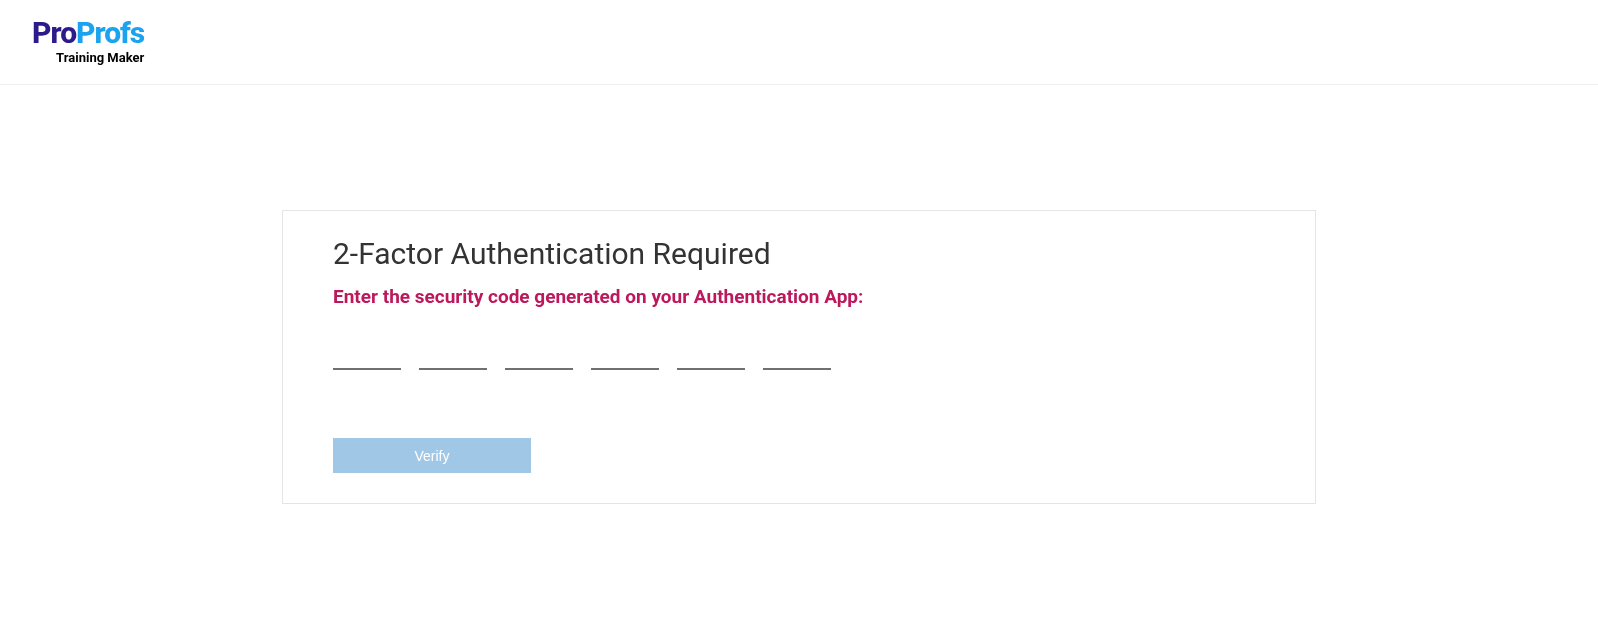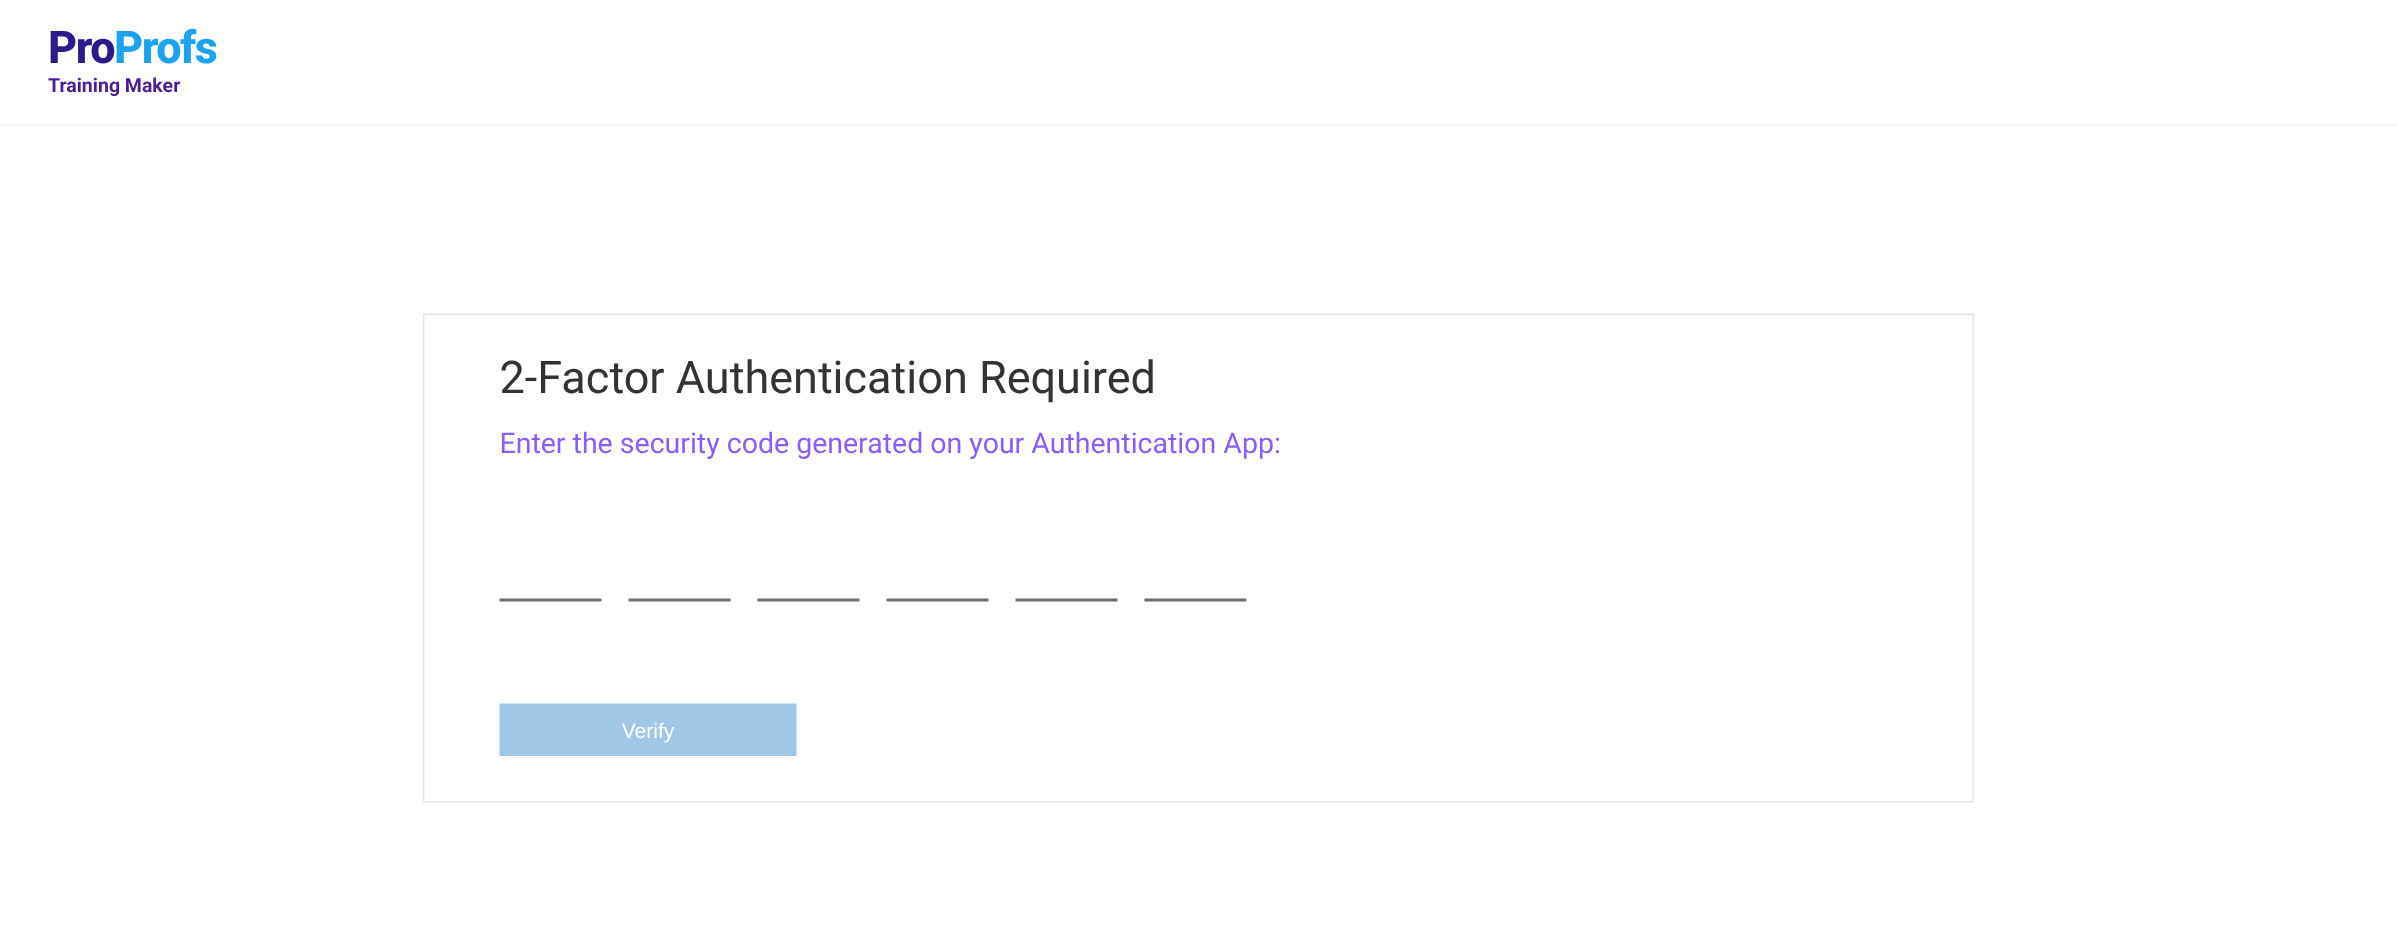--- a/index.html
+++ b/index.html
@@ -33,9 +33,10 @@
       color: #1ba3f0;
     }
     .logo-sub {
-      color: #4c1d95;
+      color: #000000;
       font-size: 13px;
       font-weight: 700;
+      text-align: right;
       margin-top: 2px;
     }
     .main {

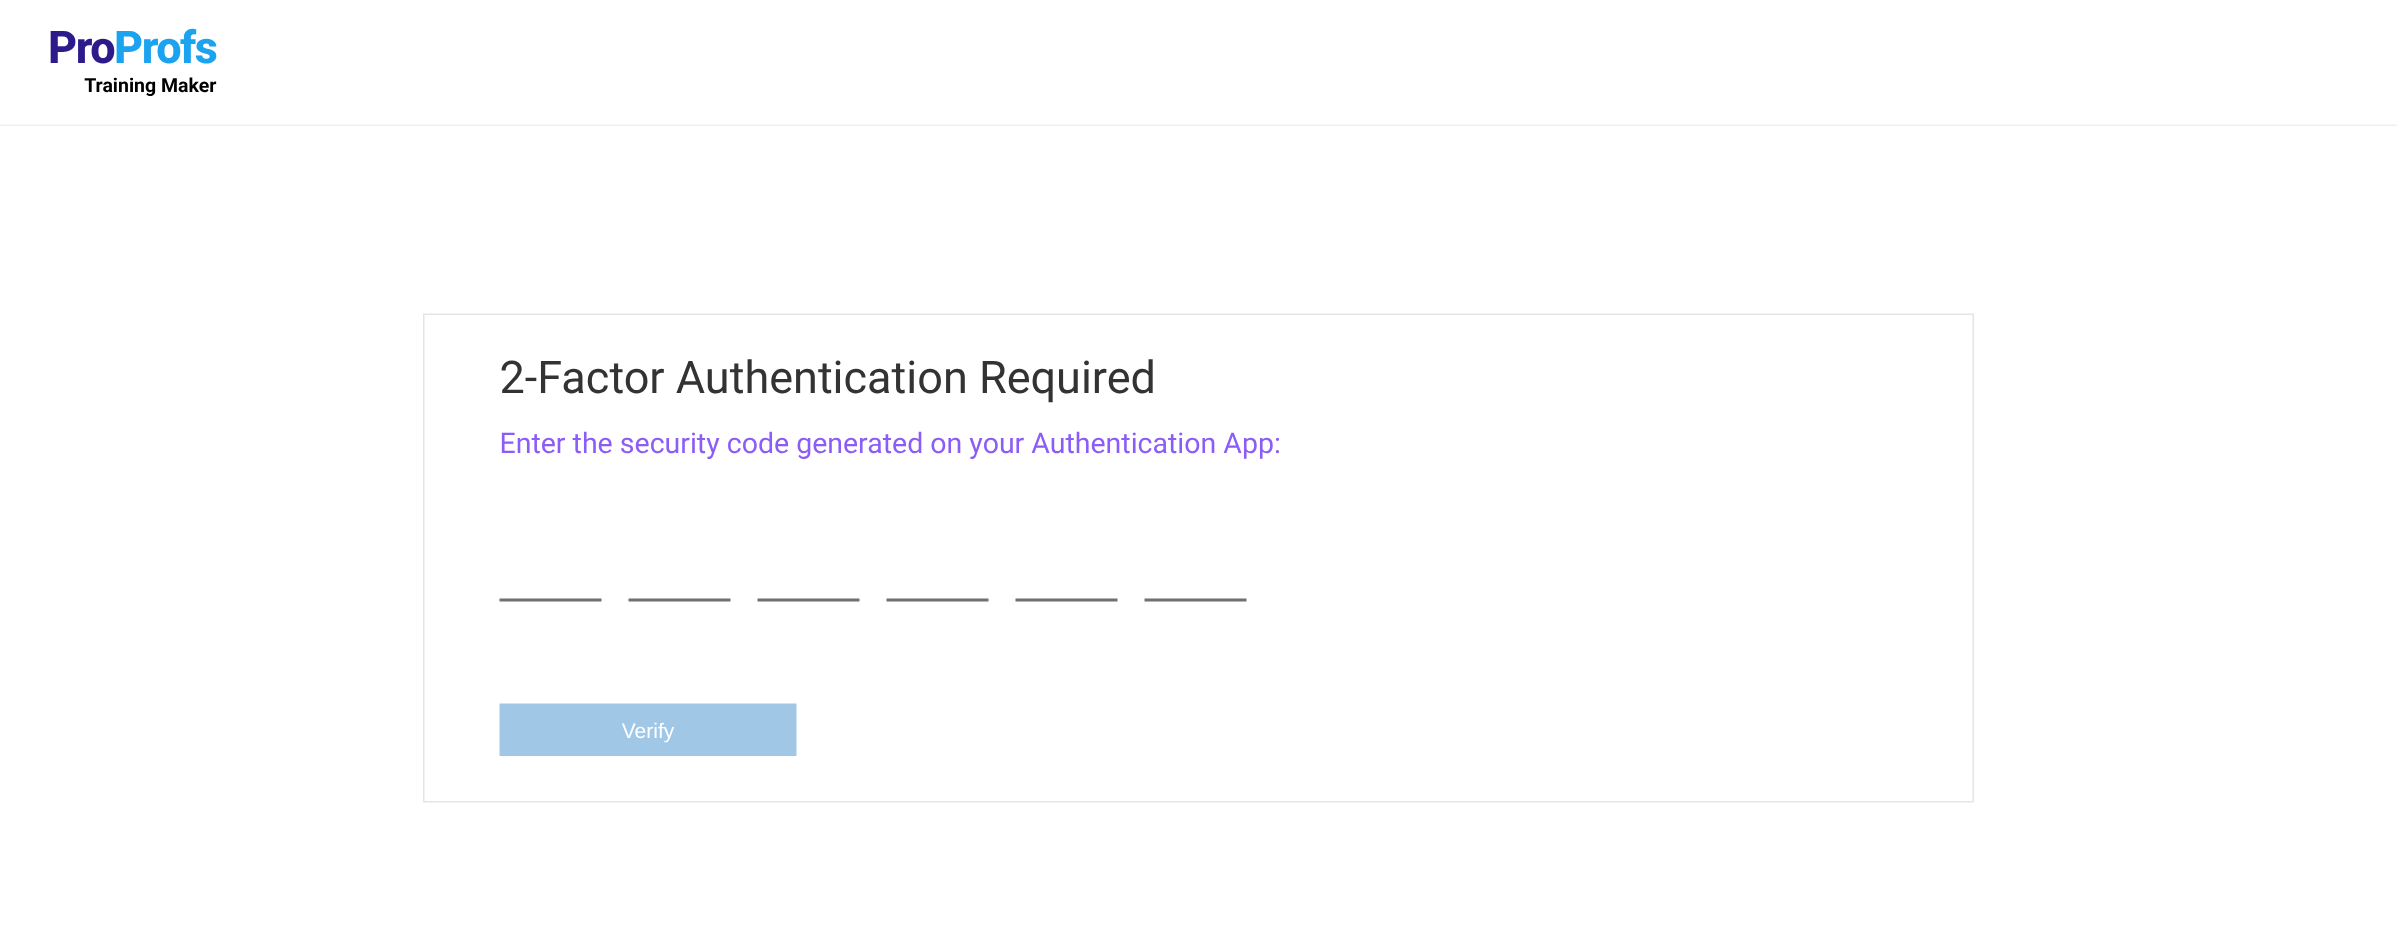--- a/index.html
+++ b/index.html
@@ -57,9 +57,9 @@
     }
     .card-subtitle {
       font-size: 19px;
-      color: #8b5cf6;
-      font-weight: 400;
-      margin-bottom: 46px;
+      color: #be185d;
+      font-weight: 700;
+      margin-bottom: 14px;
     }
     .code-inputs {
       display: flex;

